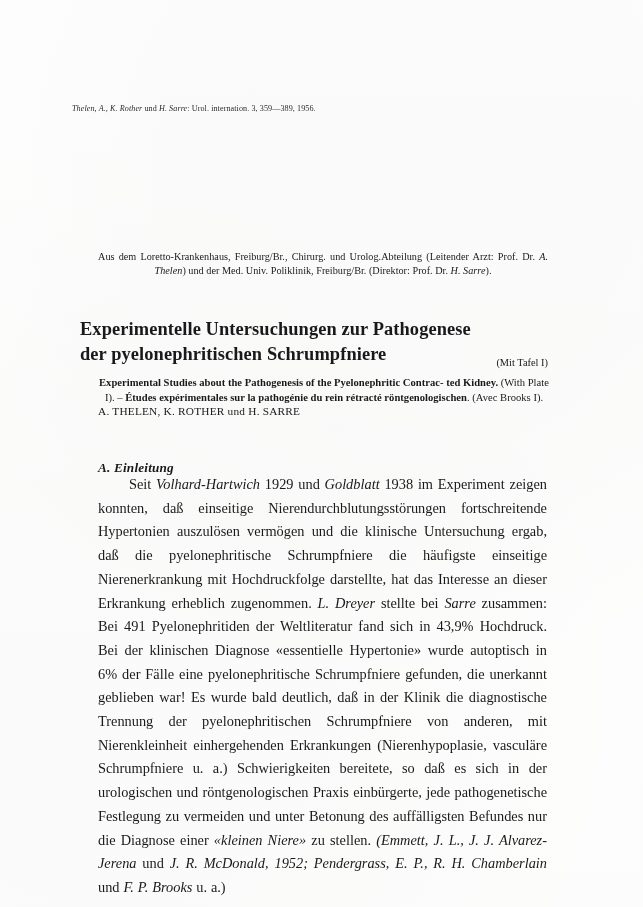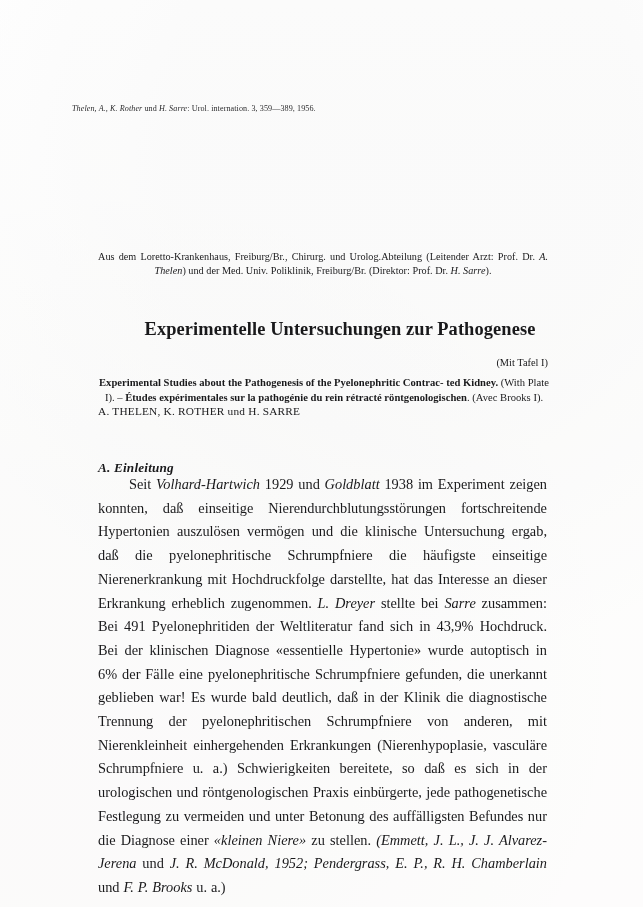--- a/index.html
+++ b/index.html
@@ -66,10 +66,10 @@
   
   .title-main {
     position: absolute;
-    left: 115px;
+    left: 80px;
     top: 305px;
     width: 450px;
-    text-align: center;
+    text-align: left;
     font-weight: bold;
     font-size: 18.4px;
     line-height: 25px;

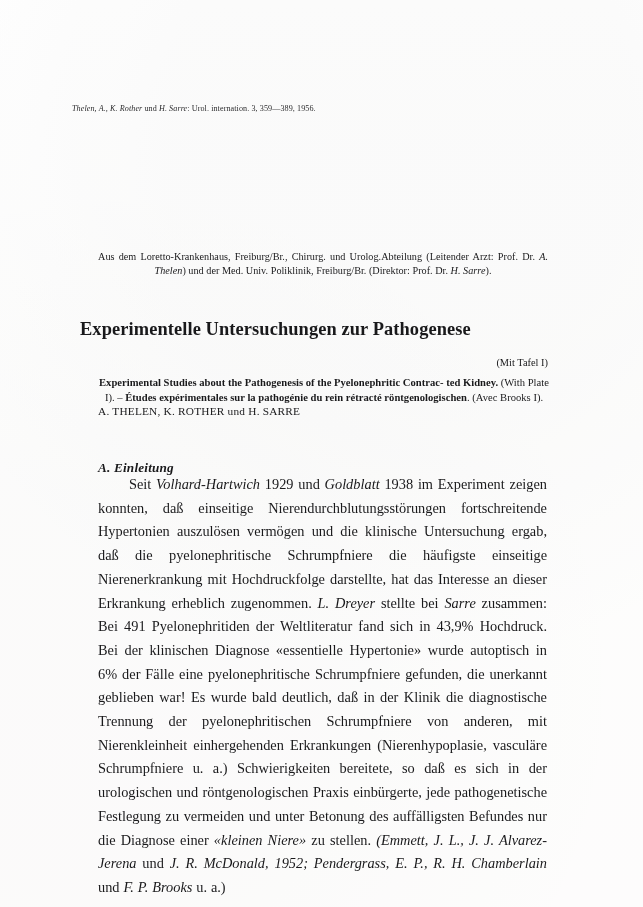--- a/index.html
+++ b/index.html
@@ -159,6 +159,7 @@
 
   <h1 class="title-main">
     <span>Experimentelle Untersuchungen zur Pathogenese</span><br>
+    <span>der pyelonephritischen Schrumpfniere</span>
   </h1>
 
   <div class="title-plate">

